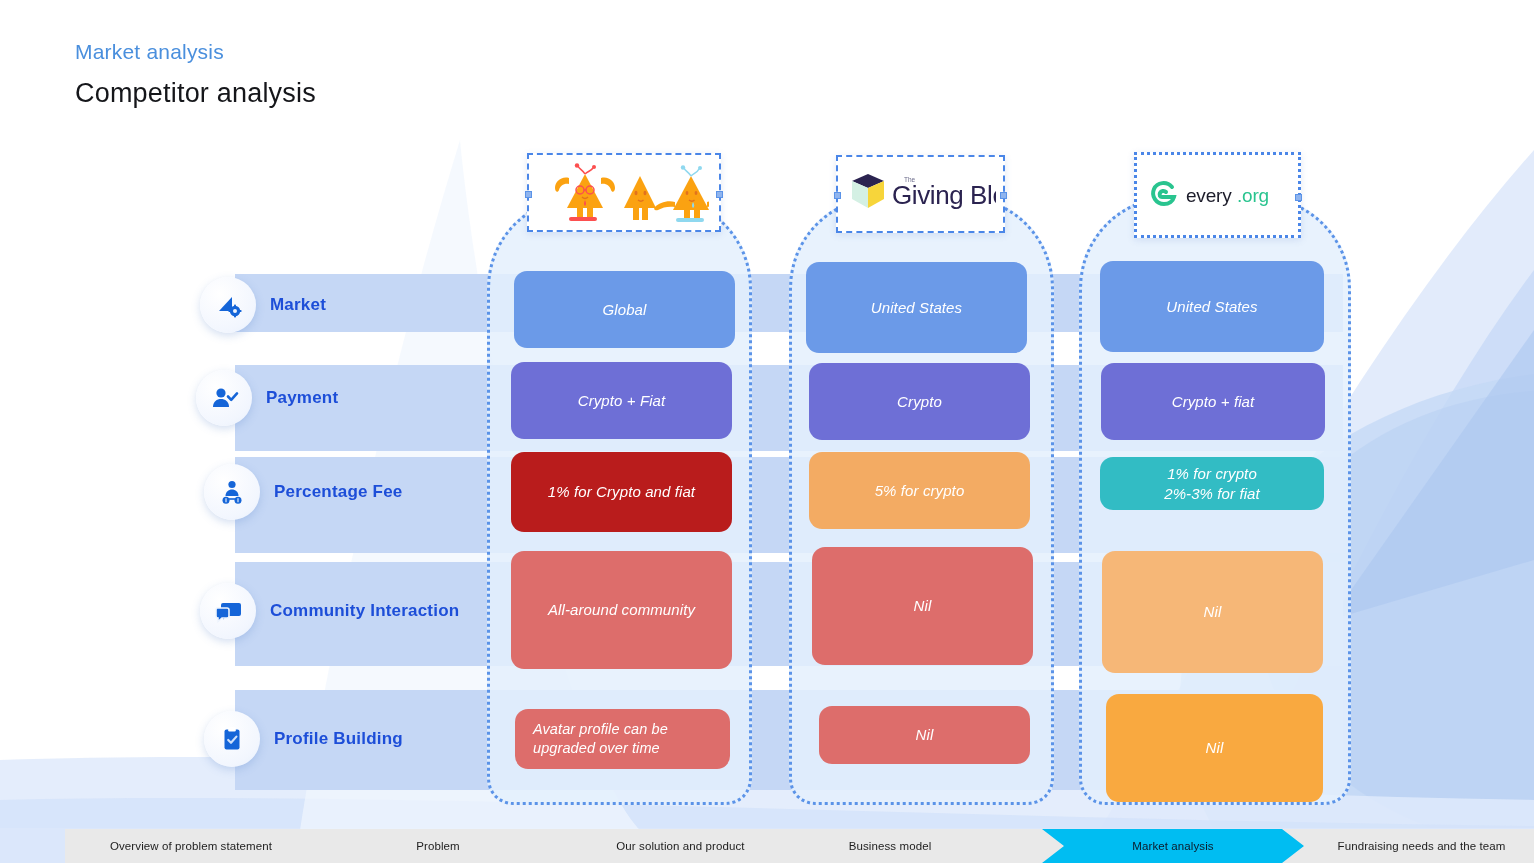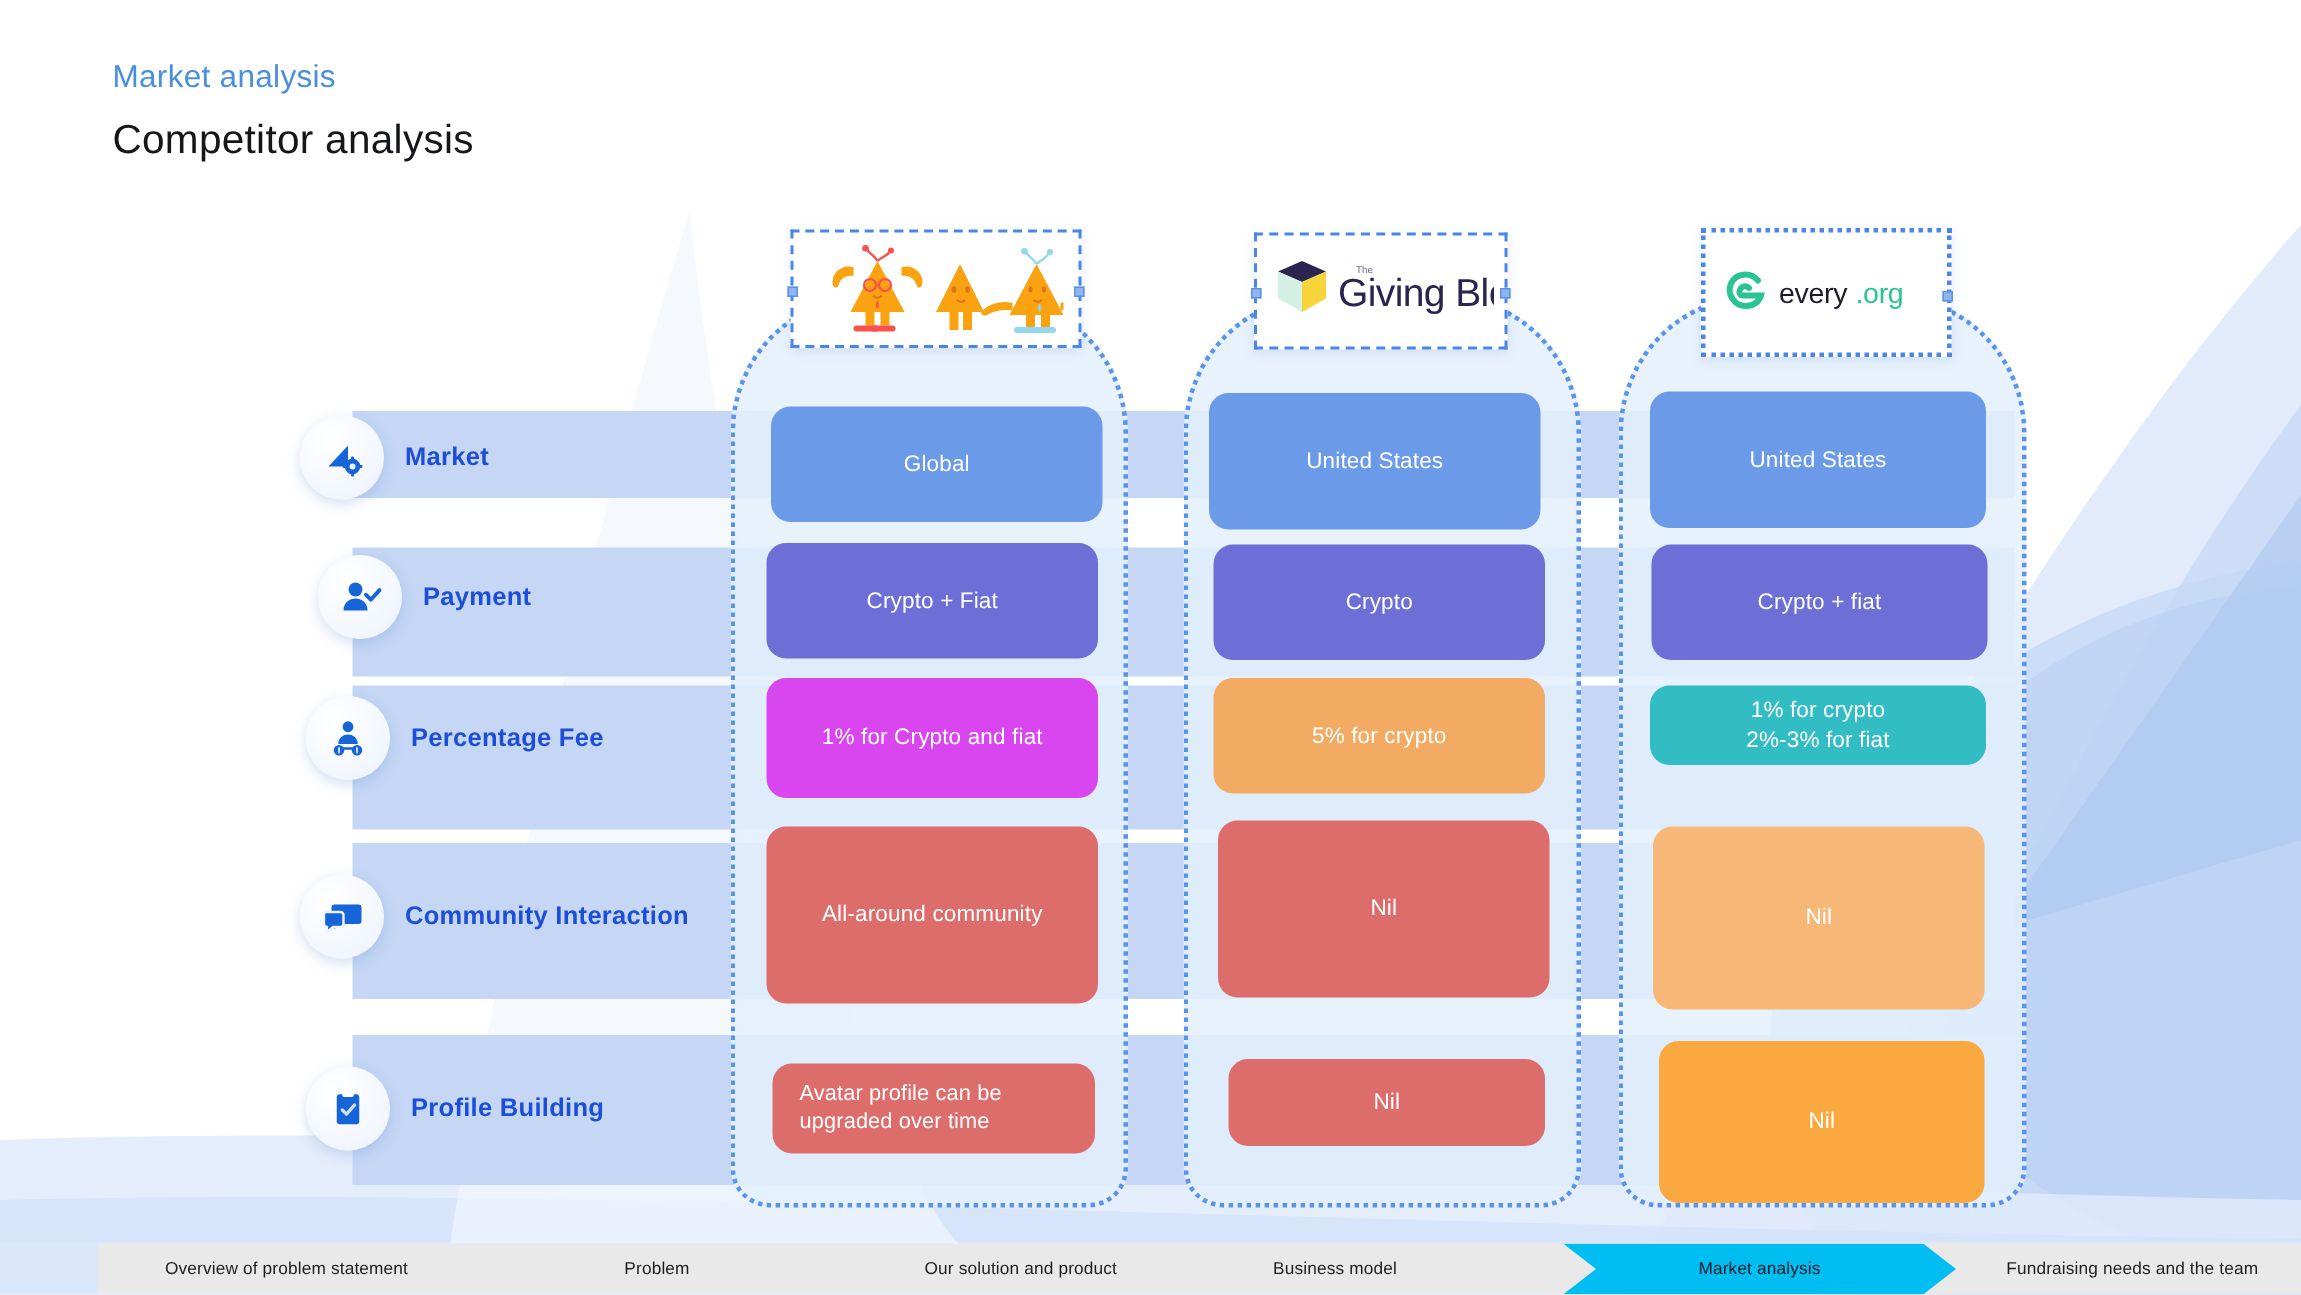--- a/index.html
+++ b/index.html
@@ -79,6 +79,7 @@
     padding: 6px 10px;
     white-space: pre-line;
     letter-spacing: .1px;
+    font-style: italic;
   }
   .cell.sm { font-size: 14.5px; }
 

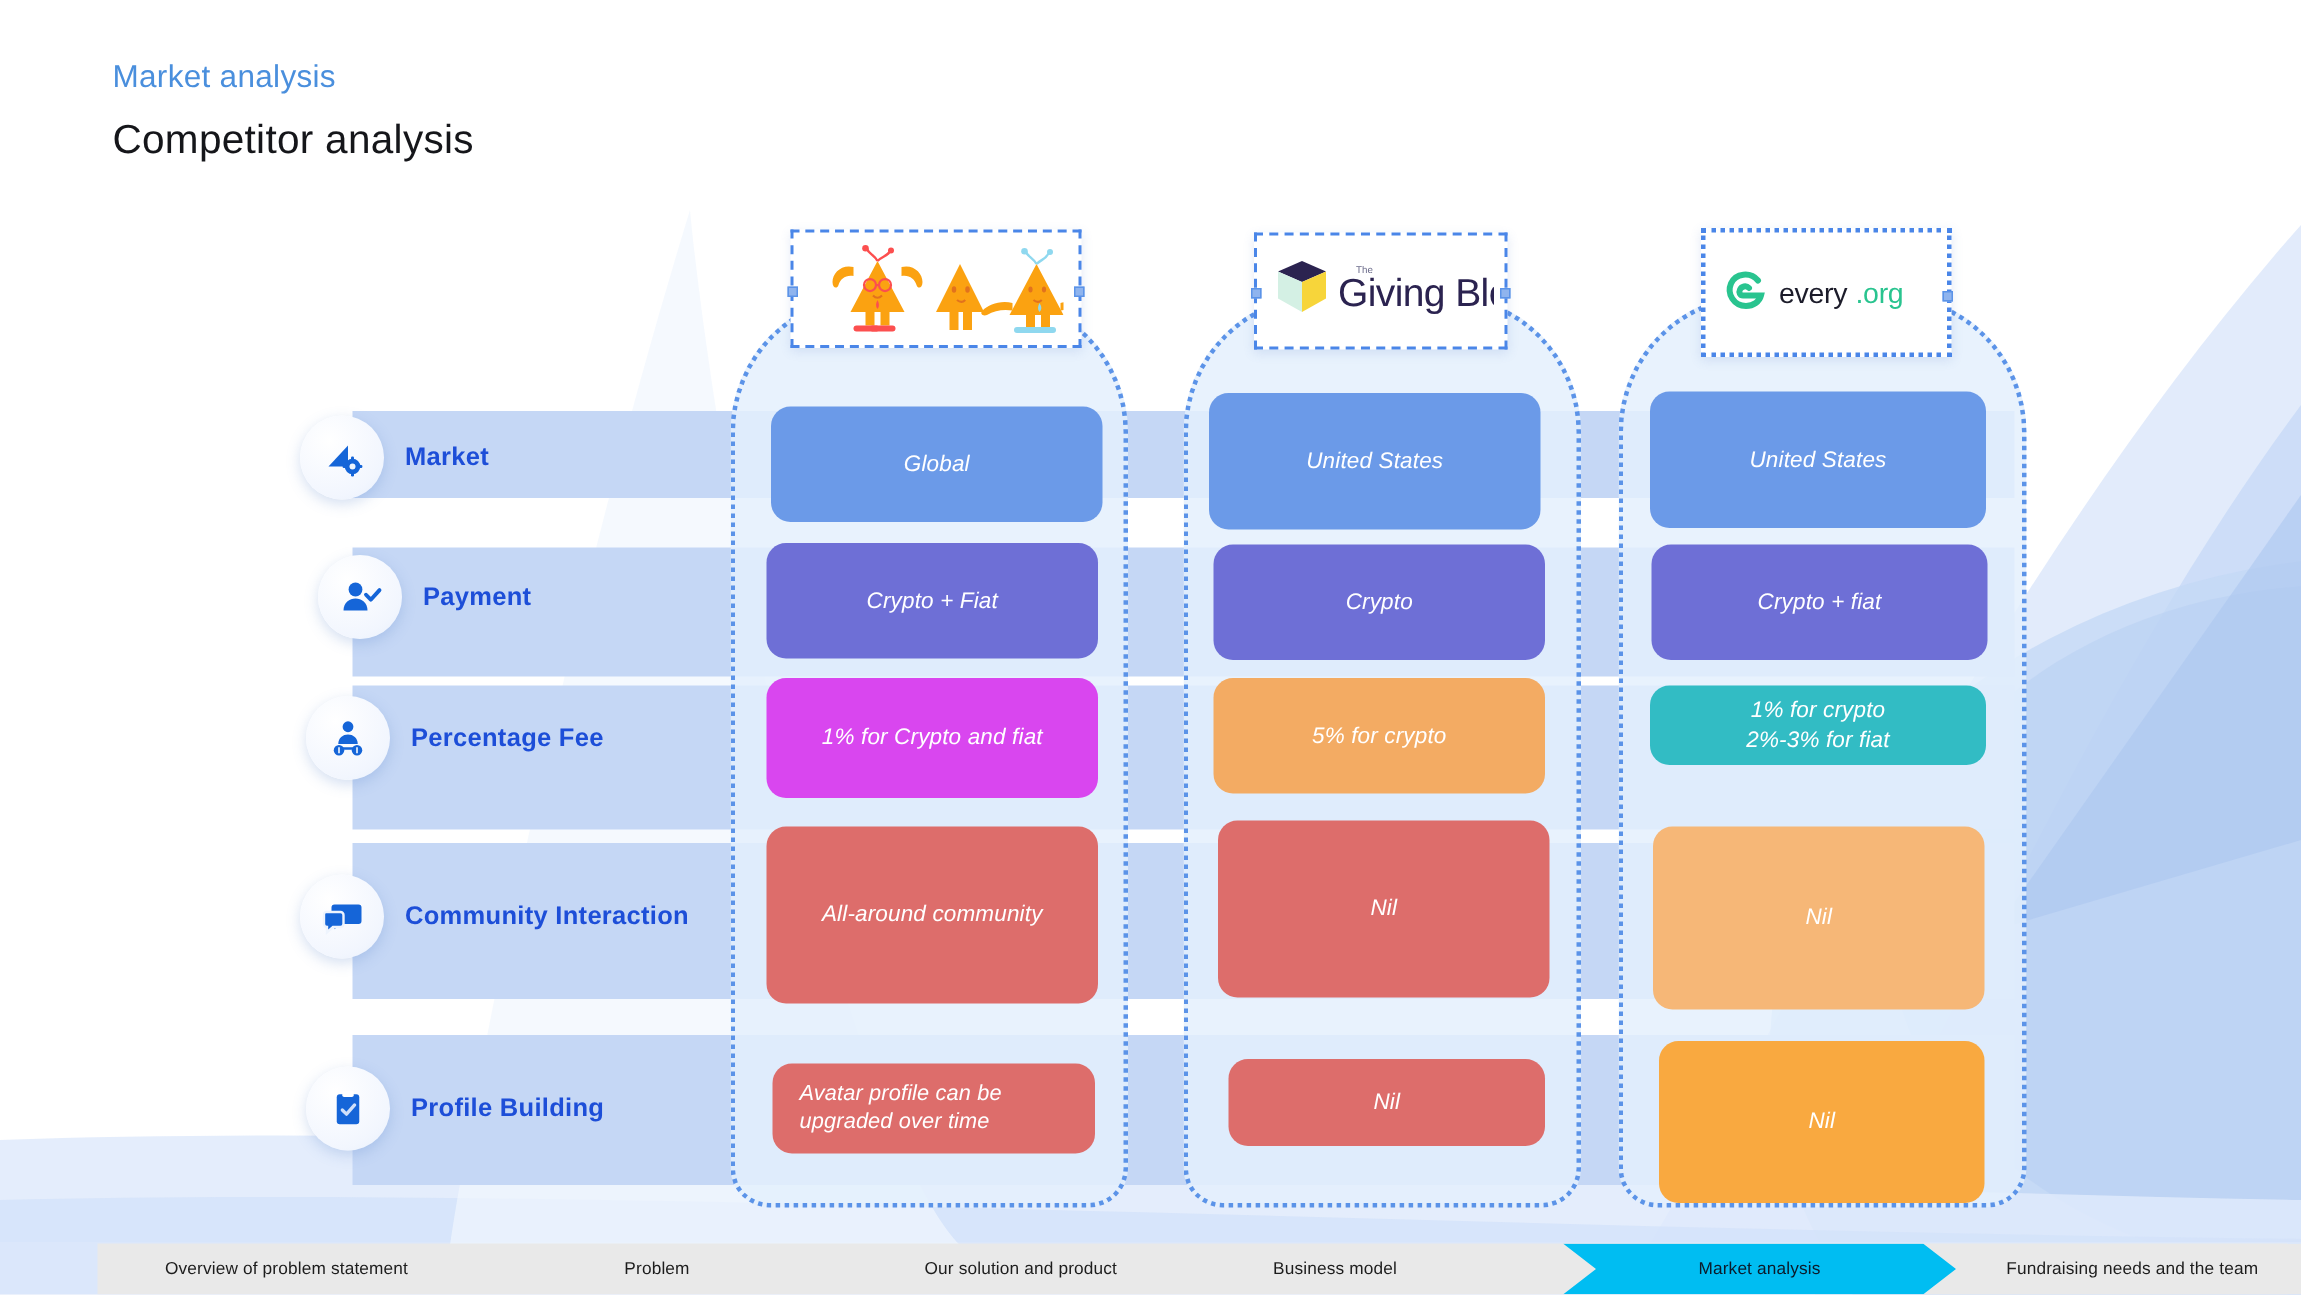--- a/index.html
+++ b/index.html
@@ -150,7 +150,7 @@
   <span class="row-text">Market</span>
 </div>
 
-<div class="row-label" style="left:212px; top:370px;text-align:right;">
+<div class="row-label" style="left:196px; top:370px;text-align:right;">
   <span class="row-icon">
     <svg width="30" height="30" viewBox="0 0 30 30">
       <circle cx="12" cy="10" r="4.6" fill="#1565d8"></circle>

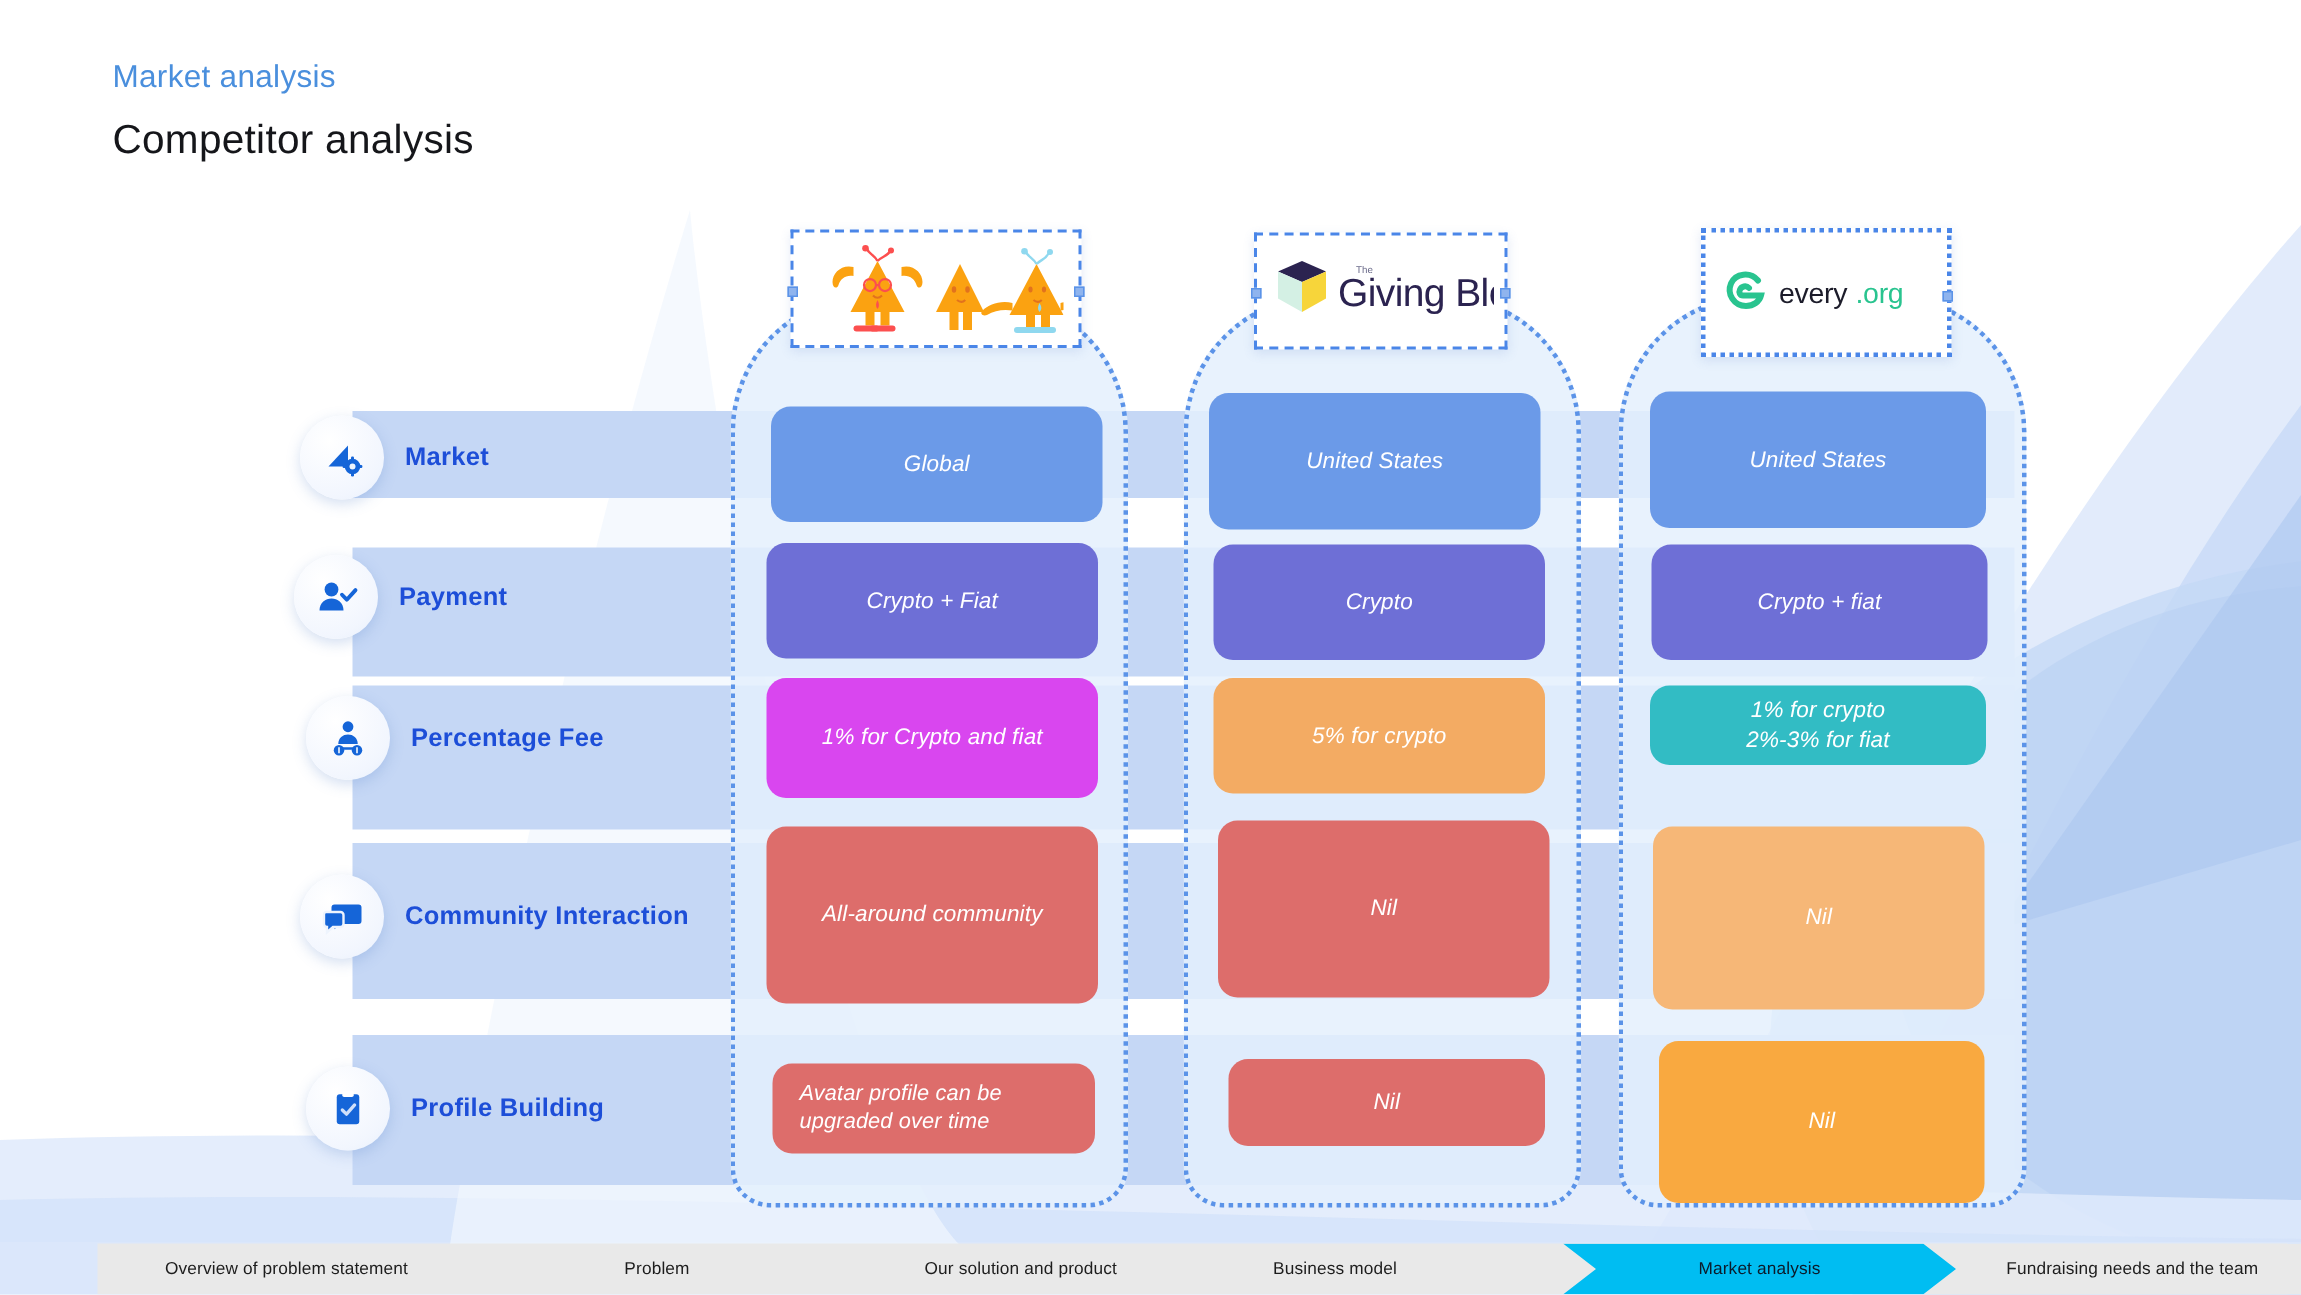--- a/index.html
+++ b/index.html
@@ -252,7 +252,7 @@
 
 <div class="cell" style="left:514px; top:271px; width:221px; height:77px; background:#6b9ae8;">Global</div>
 <div class="cell" style="left:511px; top:362px; width:221px; height:77px; background:#6e6fd6;">Crypto + Fiat</div>
-<div class="cell" style="left:511px; top:452px; width:221px; height:80px; background:#d946ef;">1% for Crypto and fiat</div>
+<div class="cell" style="left:511px; top:452px; width:221px; height:80px; background:#b91c1c;">1% for Crypto and fiat</div>
 <div class="cell" style="left:511px; top:551px; width:221px; height:118px; background:#dd6d6b;">All-around community</div>
 <div class="cell sm" style="left:515px; top:709px; width:215px; height:60px; background:#dd6d6b; justify-content:flex-start; text-align:left; padding-left:18px;">Avatar profile can be
 upgraded over time</div>

